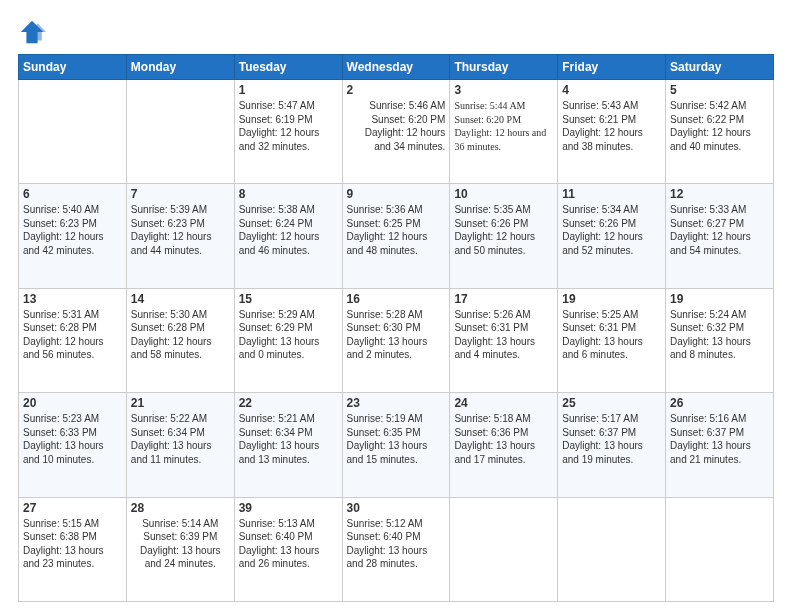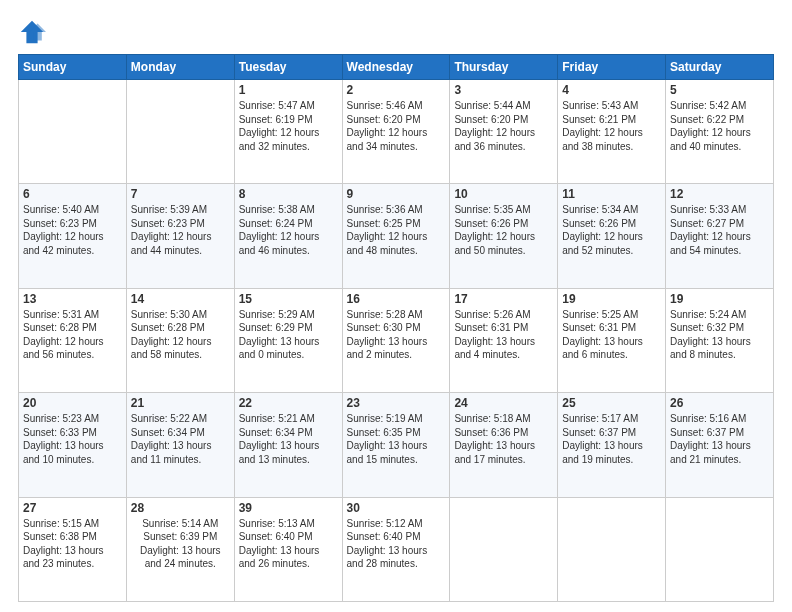--- a/index.html
+++ b/index.html
@@ -149,7 +149,7 @@
           </td>
           <td>
             <span class="day-num">2</span>
-            <div class="day-info" style="white-space: pre-line;">Sunrise: 5:46 AM
+            <div class="day-info" style="white-space: pre-line; text-align: right;">Sunrise: 5:46 AM
 Sunset: 6:20 PM
 Daylight: 12 hours and 34 minutes.</div>
           </td>

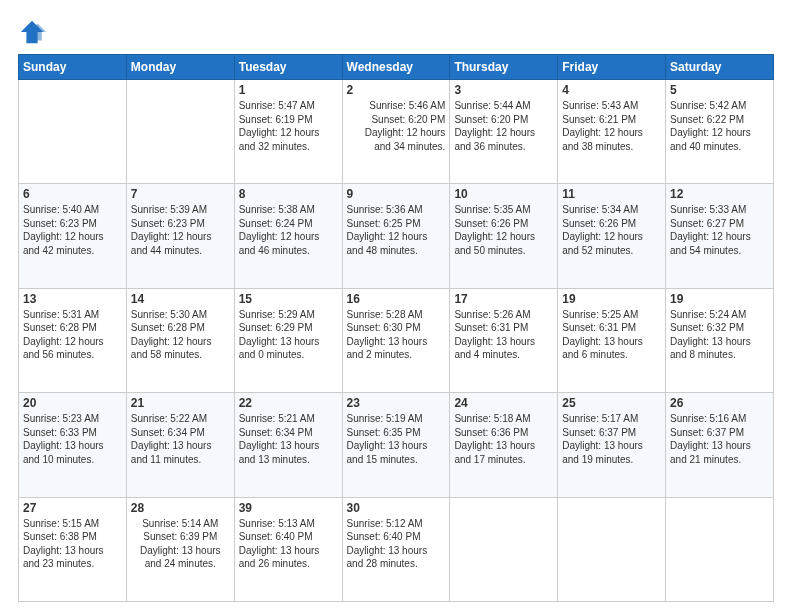--- a/index.html
+++ b/index.html
@@ -155,7 +155,7 @@
           </td>
           <td>
             <span class="day-num">3</span>
-            <div class="day-info" style="white-space: pre-line;">Sunrise: 5:44 AM
+            <div class="day-info" style="white-space: pre-line; font-family: Liberation Serif, serif;">Sunrise: 5:44 AM
 Sunset: 6:20 PM
 Daylight: 12 hours and 36 minutes.</div>
           </td>

